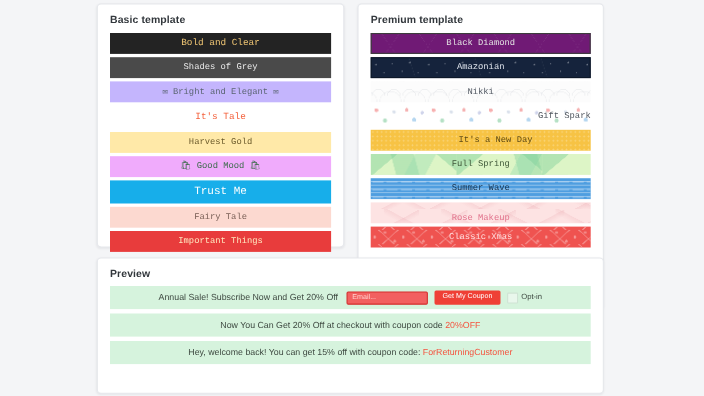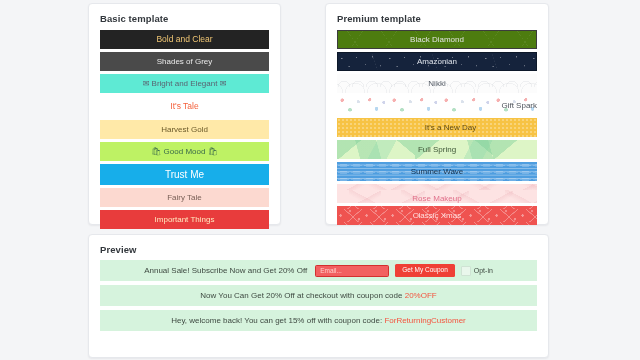--- a/index.html
+++ b/index.html
@@ -29,7 +29,7 @@
     box-shadow: 0 1px 2px rgba(16,24,40,0.06);
     box-sizing: border-box;
   }
-  #card-basic   { left: 88px;  top: 3px;   width: 193px; height: 222px; }
+  #card-basic   { left: 88px;  top: 3px;   width: 225px; height: 222px; }
   #card-premium { left: 325px; top: 3px;   width: 224px; height: 222px; }
   #card-preview { left: 88px;  top: 234px; width: 461px; height: 124px; }
 

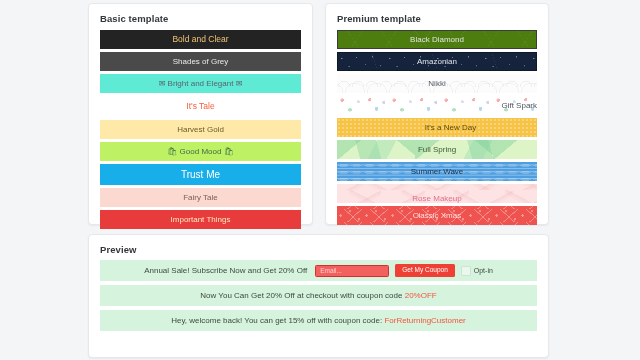--- a/index.html
+++ b/index.html
@@ -30,7 +30,7 @@
     box-sizing: border-box;
   }
   #card-basic   { left: 88px;  top: 3px;   width: 225px; height: 222px; }
-  #card-premium { left: 325px; top: 3px;   width: 224px; height: 222px; }
+  #card-premium { left: 325px; top: 3px;   width: 224px; height: 278px; }
   #card-preview { left: 88px;  top: 234px; width: 461px; height: 124px; }
 
   .card-title {

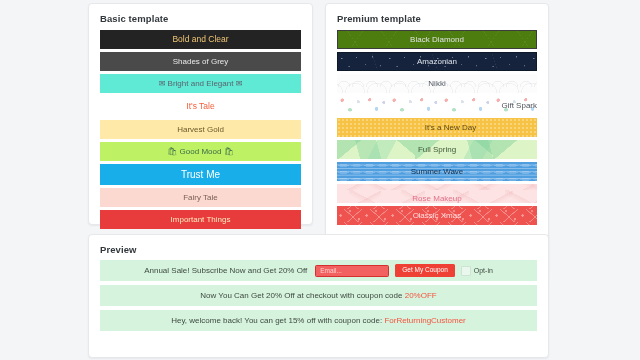--- a/index.html
+++ b/index.html
@@ -62,6 +62,7 @@
     font-size: 8px;
     white-space: nowrap;
     line-height: 1;
+    font-family: Liberation Mono, monospace;
   }
   .bar .pattern {
     position: absolute;

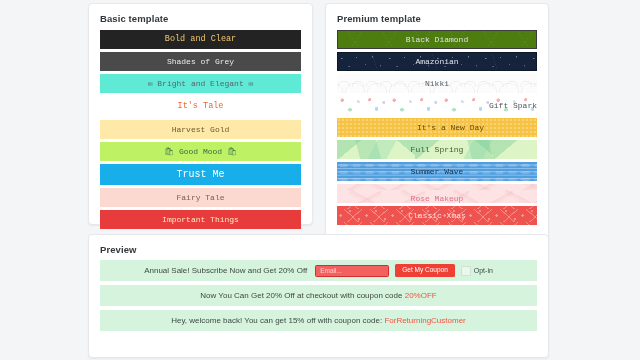--- a/index.html
+++ b/index.html
@@ -91,7 +91,7 @@
   .b-import .label   { color: #ffe9c0; }
 
   
-  .p-diamond  { background: #4d7c0f; border: 1px solid #3c3c3c; }
+  .p-diamond  { background: #701a75; border: 1px solid #3c3c3c; }
   .p-diamond .label  { color: #e4e4e4; }
   .p-amazon   { background: #15233c; border: 1px solid #0d1829; }
   .p-amazon .label   { color: #dfe4ec; }

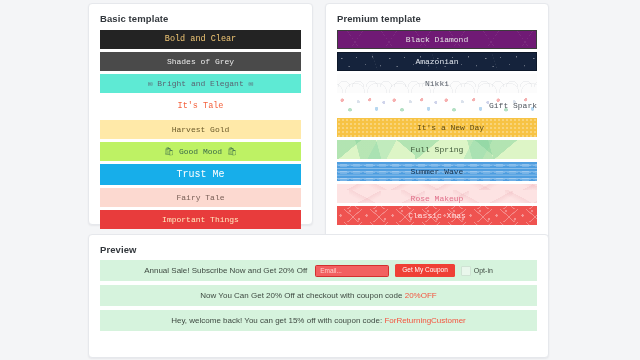--- a/index.html
+++ b/index.html
@@ -75,7 +75,7 @@
   .b-bold .label     { color: #f0c674; font-size: 8.5px; }
   .b-grey     { background: #4a4a4a; }
   .b-grey .label     { color: #e9e9e9; }
-  .b-bright   { background: #5eead4; }
+  .b-bright   { background: #c4b5fd; }
   .b-bright .label   { color: #5a6472; }
   .b-easy     { background: #ffffff; height: 21px; }
   .b-easy .label     { color: #f4613c; font-size: 8.5px; }

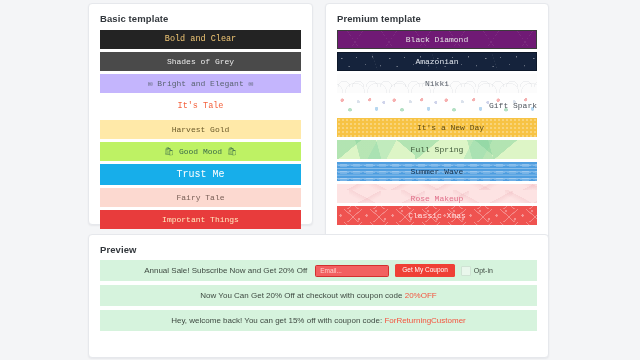--- a/index.html
+++ b/index.html
@@ -81,7 +81,7 @@
   .b-easy .label     { color: #f4613c; font-size: 8.5px; }
   .b-gold     { background: #ffe9a8; }
   .b-gold .label     { color: #6b5a2a; }
-  .b-mood     { background: #bef264; }
+  .b-mood     { background: #f0abfc; }
   .b-mood .label     { color: #3b6b4a; }
   .b-trust    { background: #17aeea; height: 21px; }
   .b-trust .label    { color: #ffffff; font-size: 10px; }

